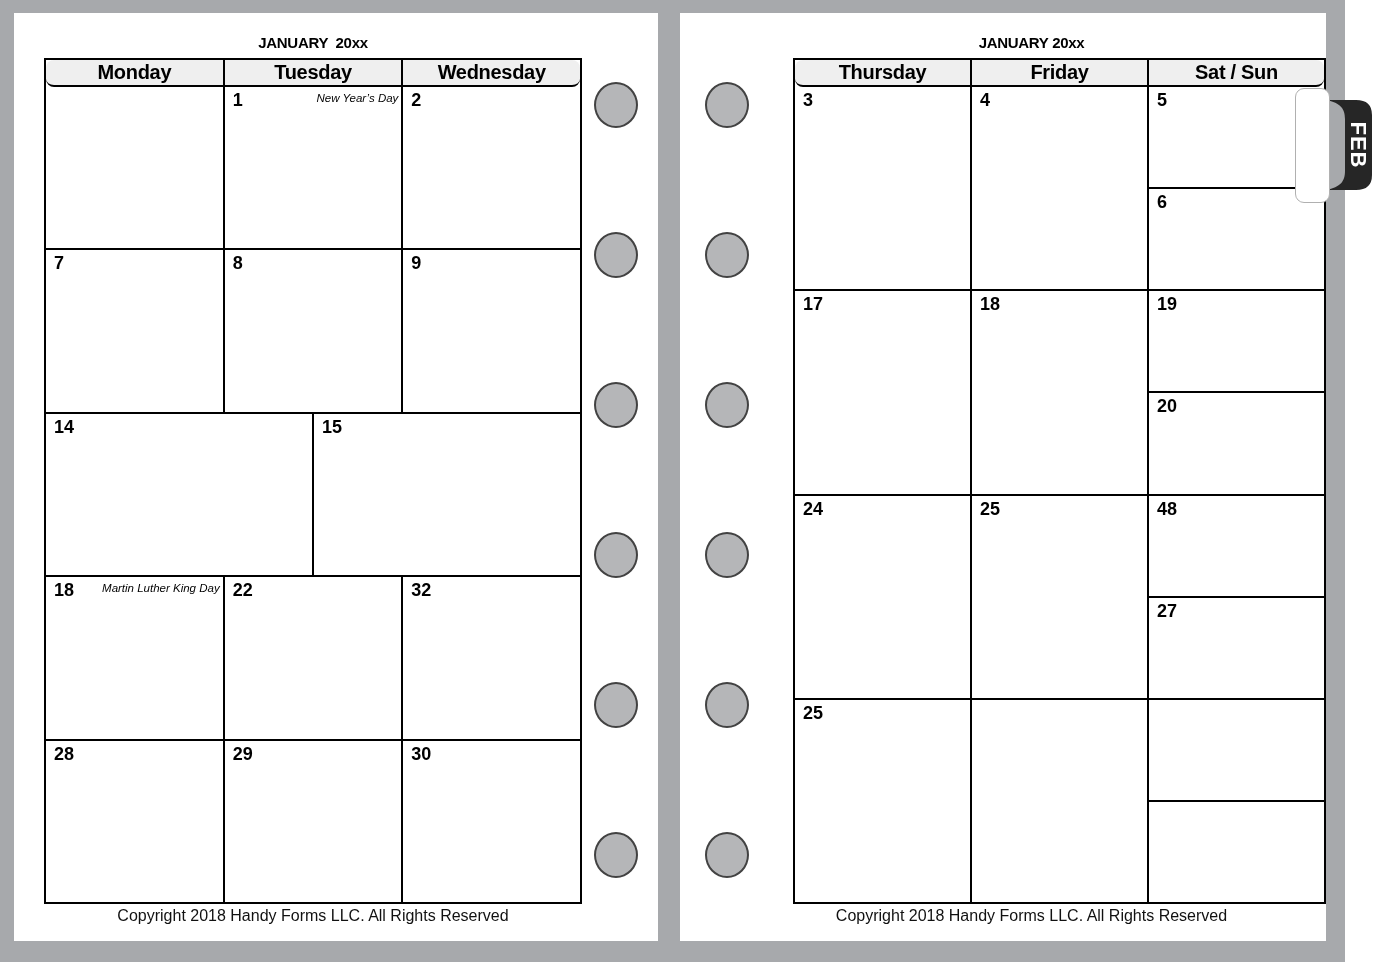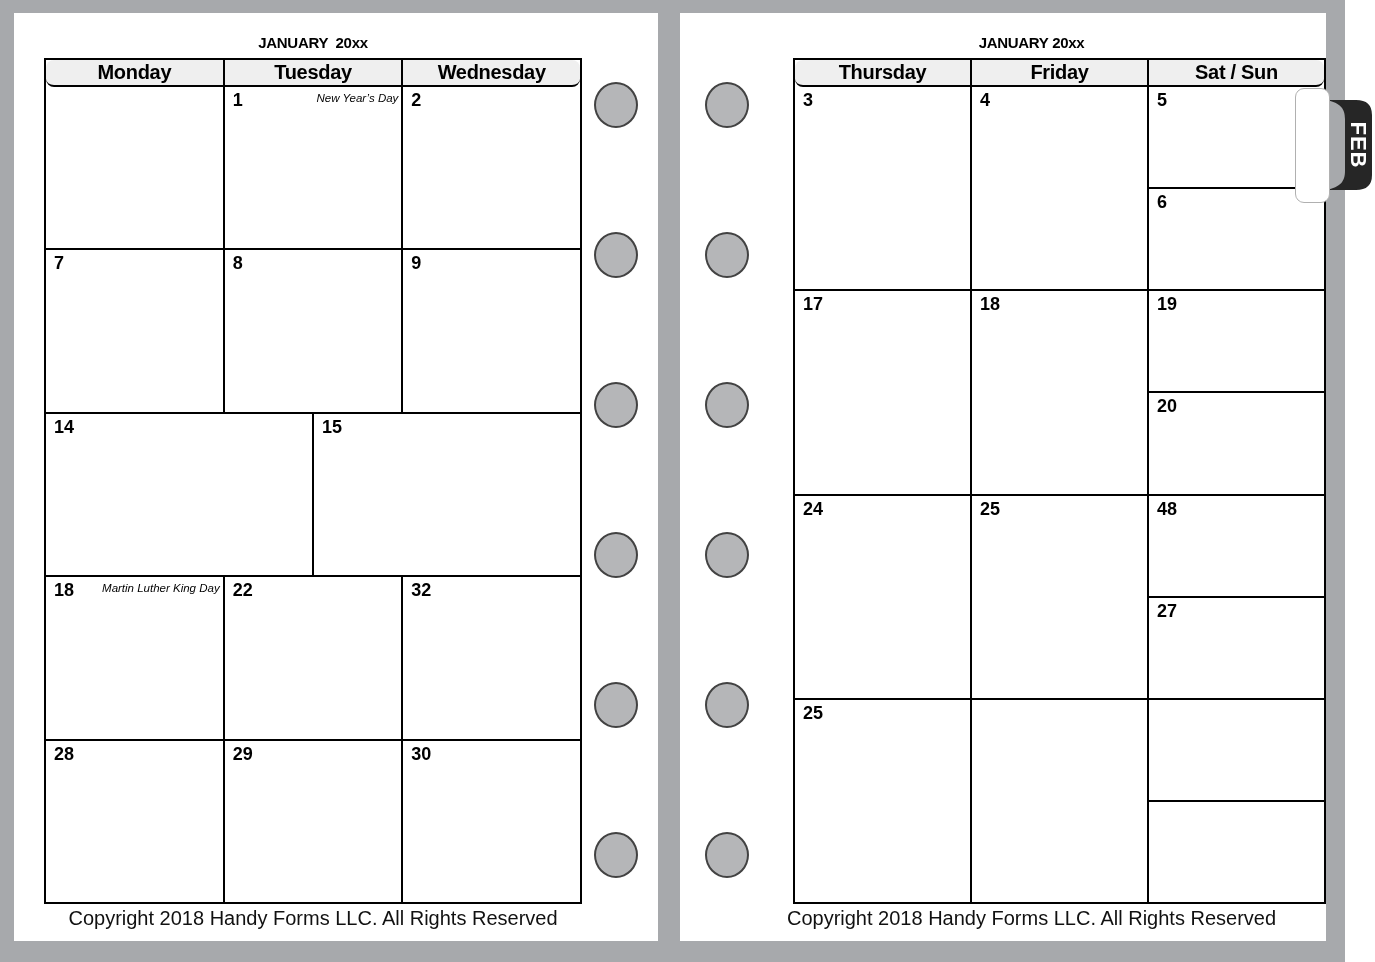--- a/index.html
+++ b/index.html
@@ -63,7 +63,7 @@
   .subcell.top{border-bottom:2px solid var(--line);}
 
   .copyright{
-    position:absolute;top:894px;text-align:center;font-size:20px;color:#111;
+    position:absolute;top:894px;text-align:center;font-size:16px;color:#111;
   }
   .page-left .copyright{left:30px;width:538px;}
   .page-right .copyright{left:85px;width:533px;}

